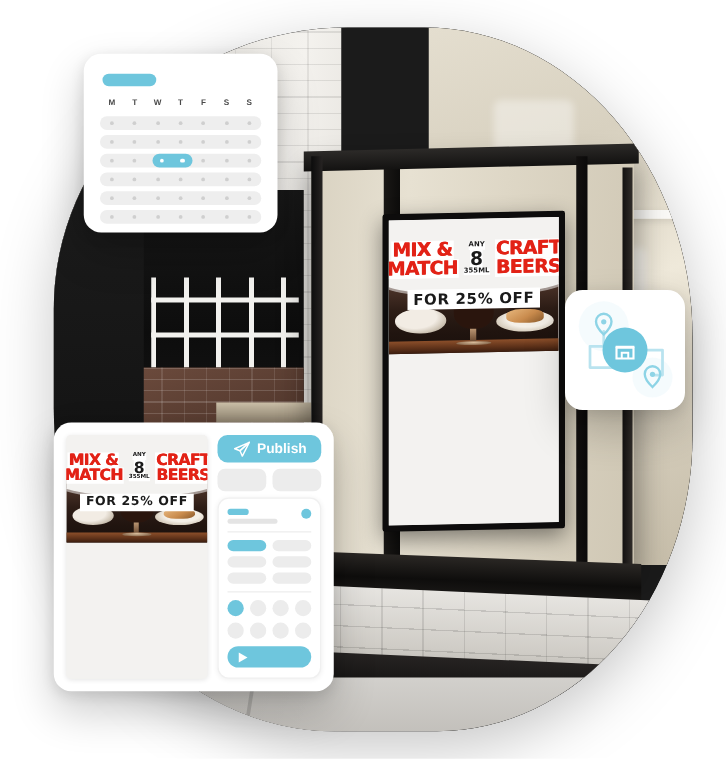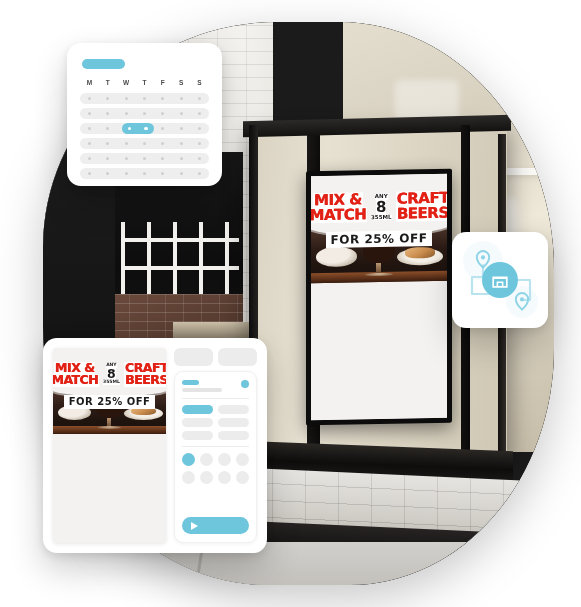--- a/index.html
+++ b/index.html
@@ -643,6 +643,13 @@
     </div>
 
     <div class="editor-panel">
+      <div class="publish-btn">
+        <svg viewBox="0 0 24 24" fill="none" stroke="#ffffff" stroke-width="1.8" stroke-linejoin="round" stroke-linecap="round">
+          <path d="M21.5 3 L2.8 11.2 L9.6 13.8 L21.5 3 Z"></path>
+          <path d="M21.5 3 L12.6 20.6 L9.6 13.8 L21.5 3 Z"></path>
+        </svg>
+        <span>Publish</span>
+      </div>
 
       <div class="btn-row">
         <div class="ghost-btn"></div>

